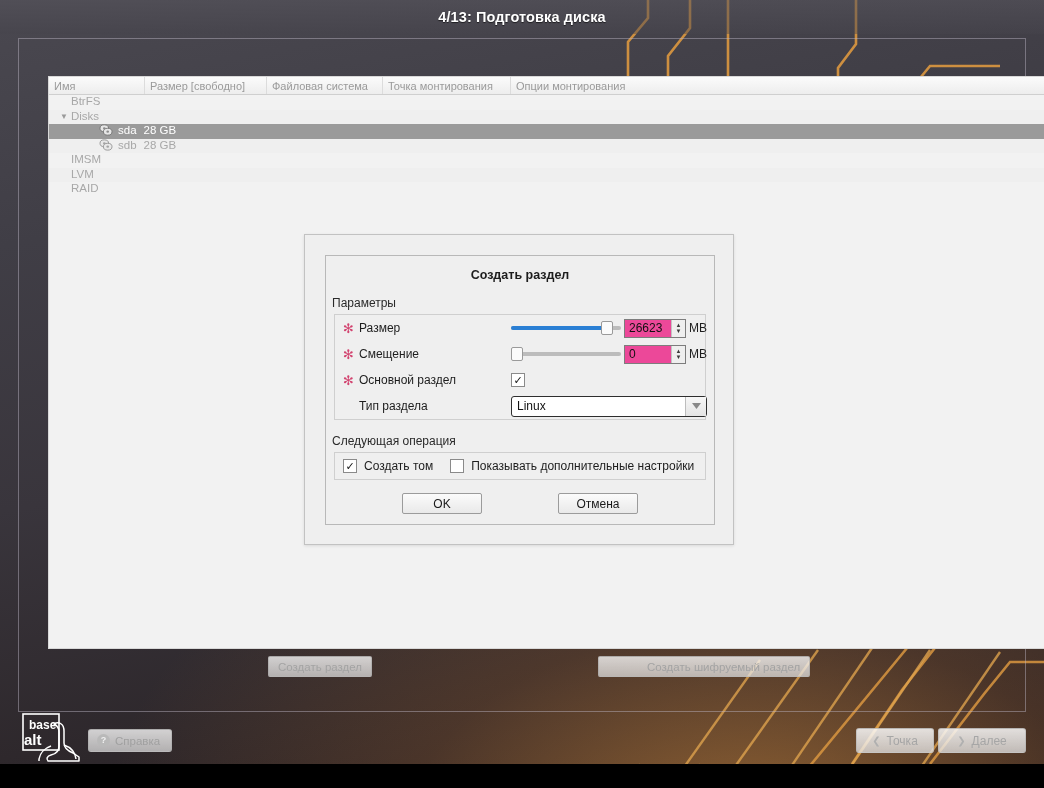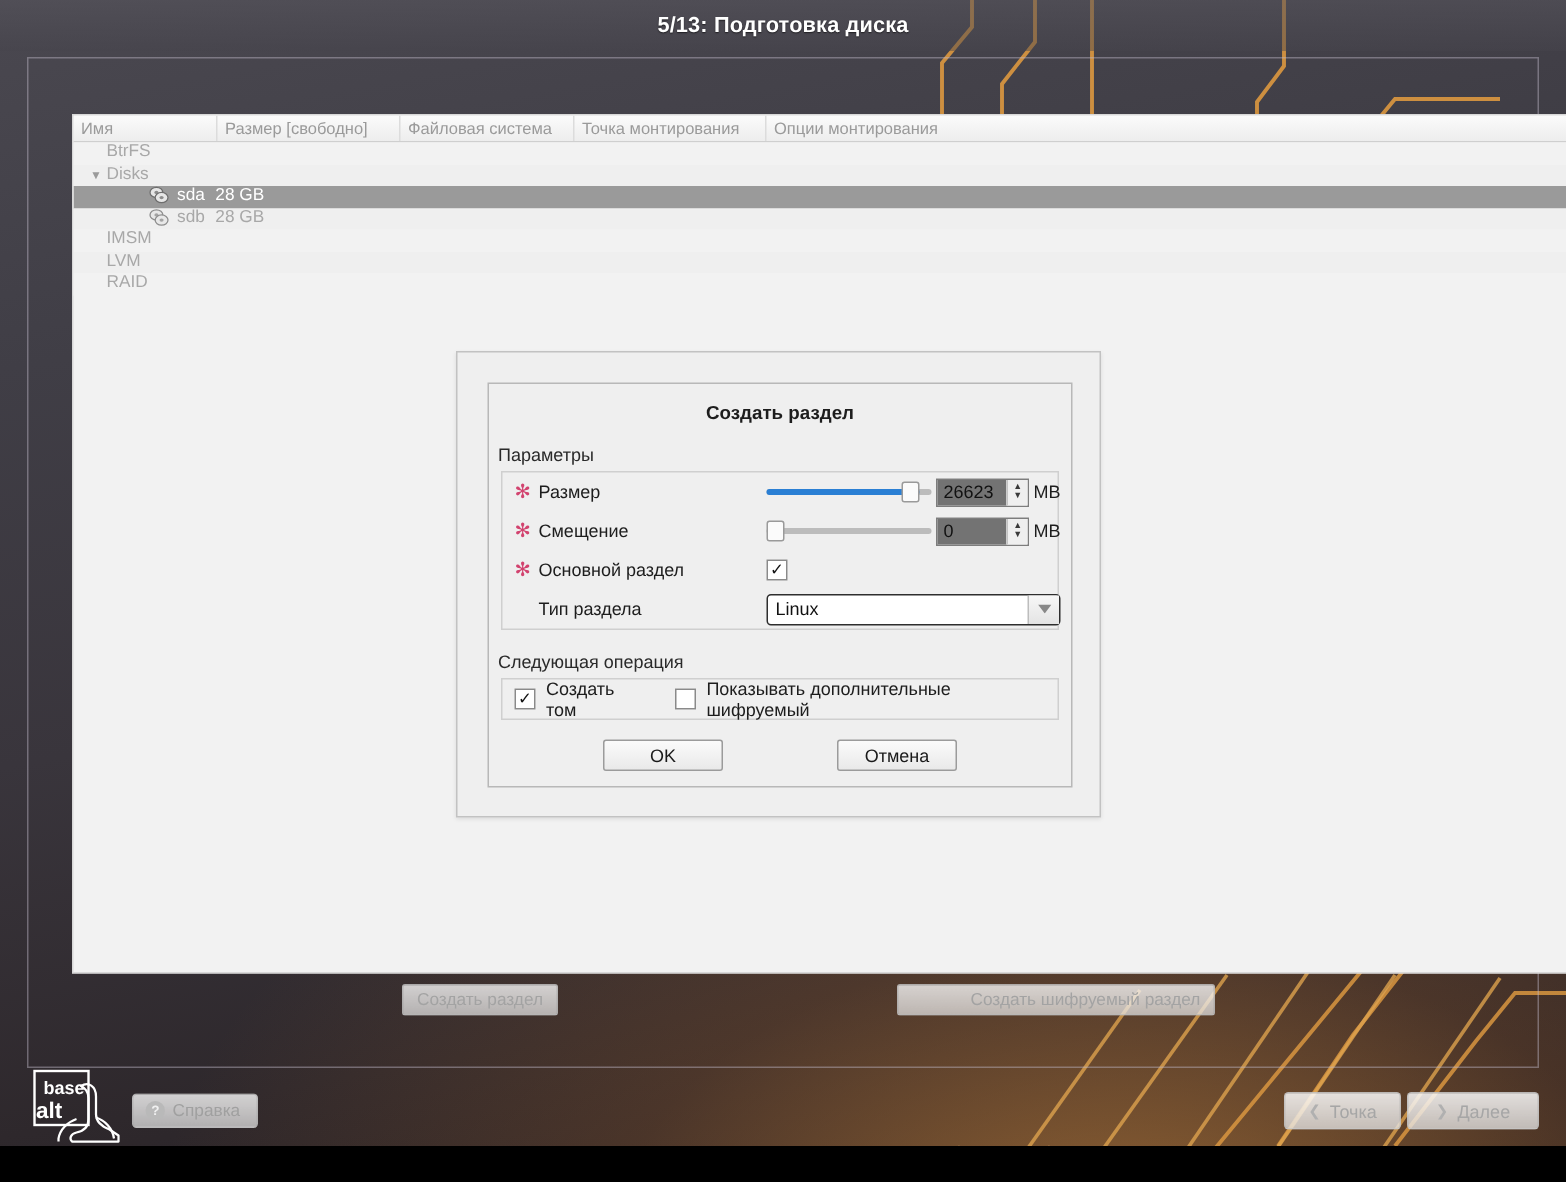--- a/index.html
+++ b/index.html
@@ -450,7 +450,7 @@
   </div>
 
   <div id="titlebar">
-    <div id="title-text">5/13: Подготовка диска</div>
+    <div id="title-text">4/13: Подготовка диска</div>
   </div>
 
   <div id="outer-frame"></div>

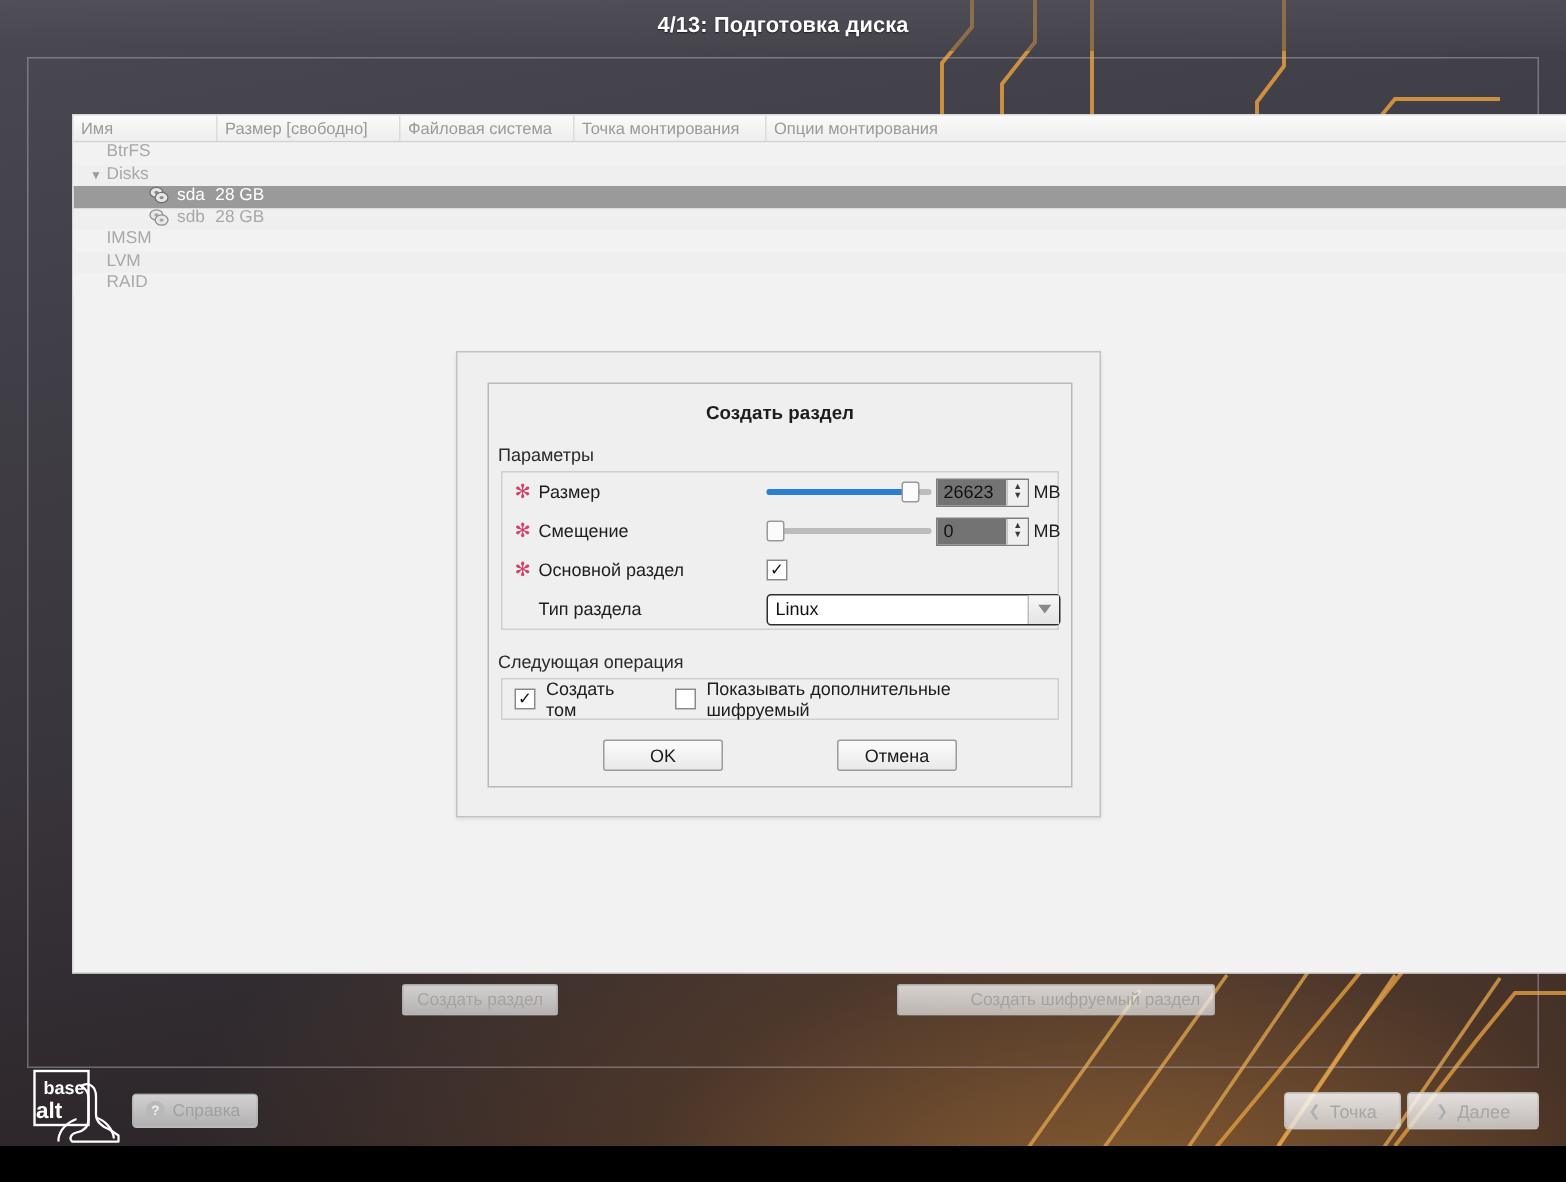--- a/index.html
+++ b/index.html
@@ -249,7 +249,7 @@
     padding-left: 4px;
     font-size: 12px;
     color: #111;
-    background: #737373;
+    background: #ec4899;
   }
   .spin-arrows {
     width: 13px;

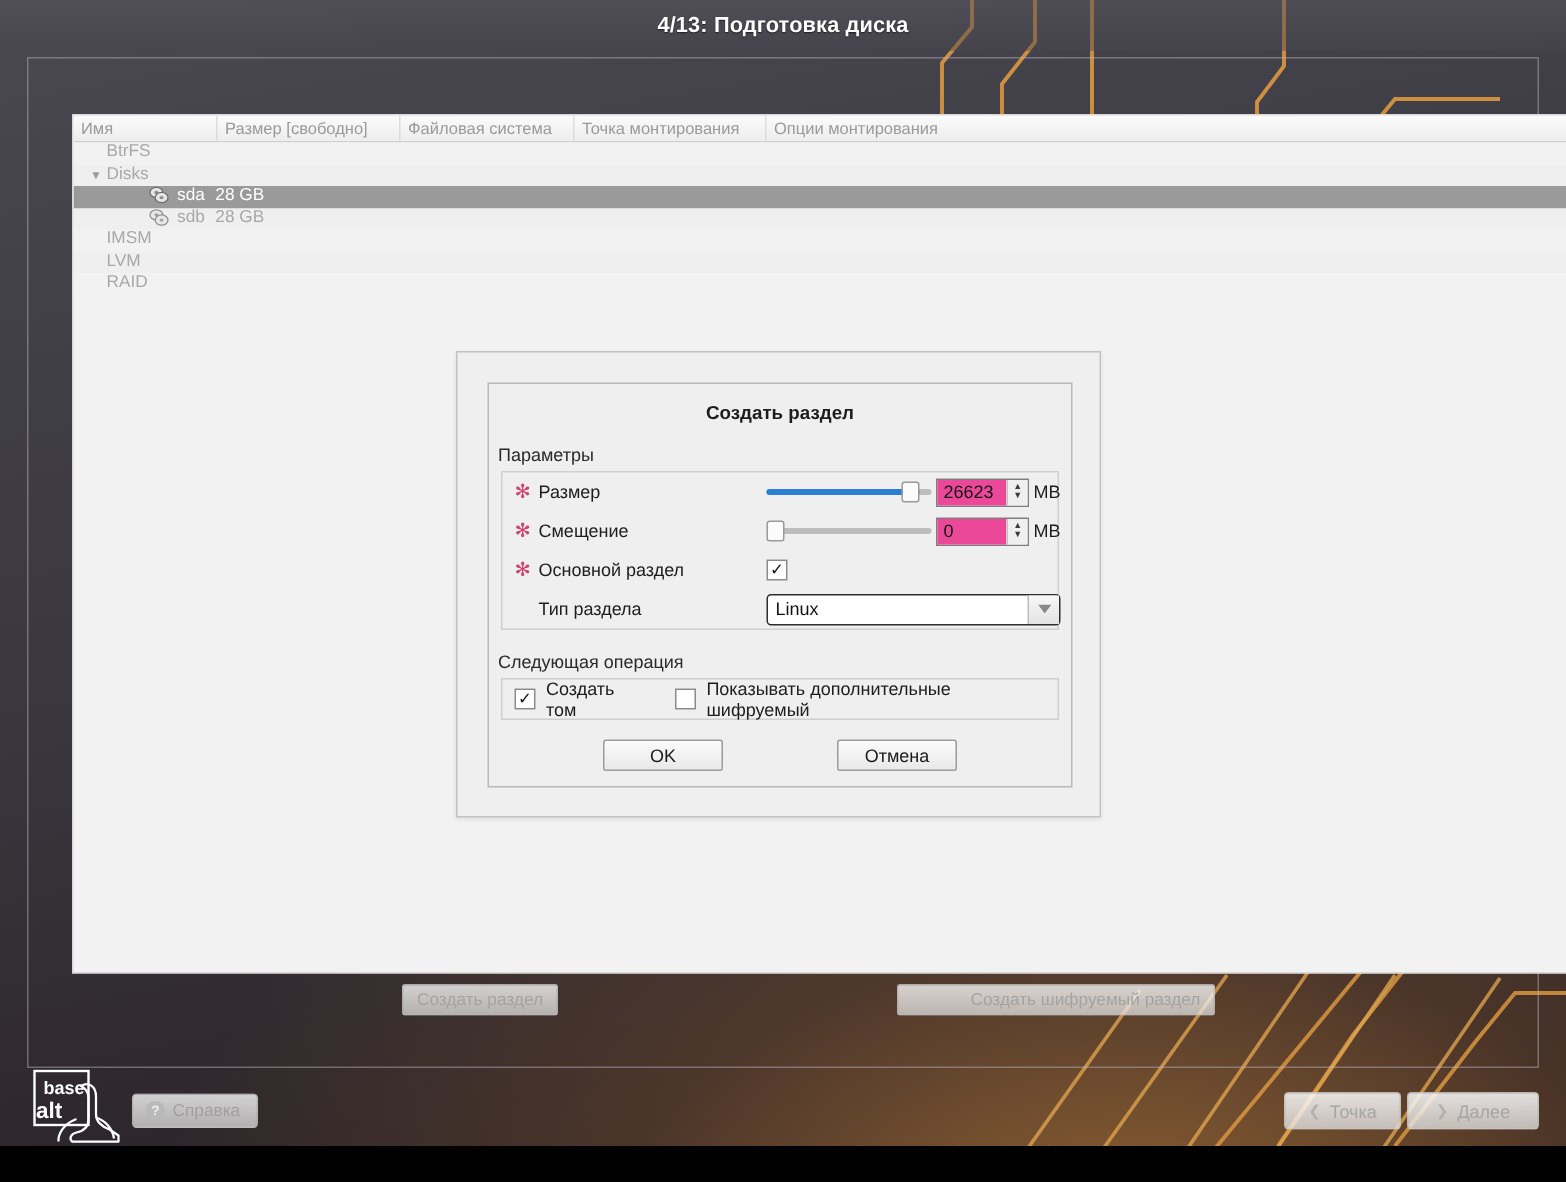--- a/index.html
+++ b/index.html
@@ -587,7 +587,7 @@
             <span class="cbox">✓</span>
             <span style="margin-right: 10px;">Создать том</span>
             <span class="cbox"></span>
-            <span style="margin-right: 0px;">Показывать дополнительные шифруемый</span>
+            <span style="margin-right: 0px;">Показывать дополнительные настройки</span>
           </div>
       </div>
 

